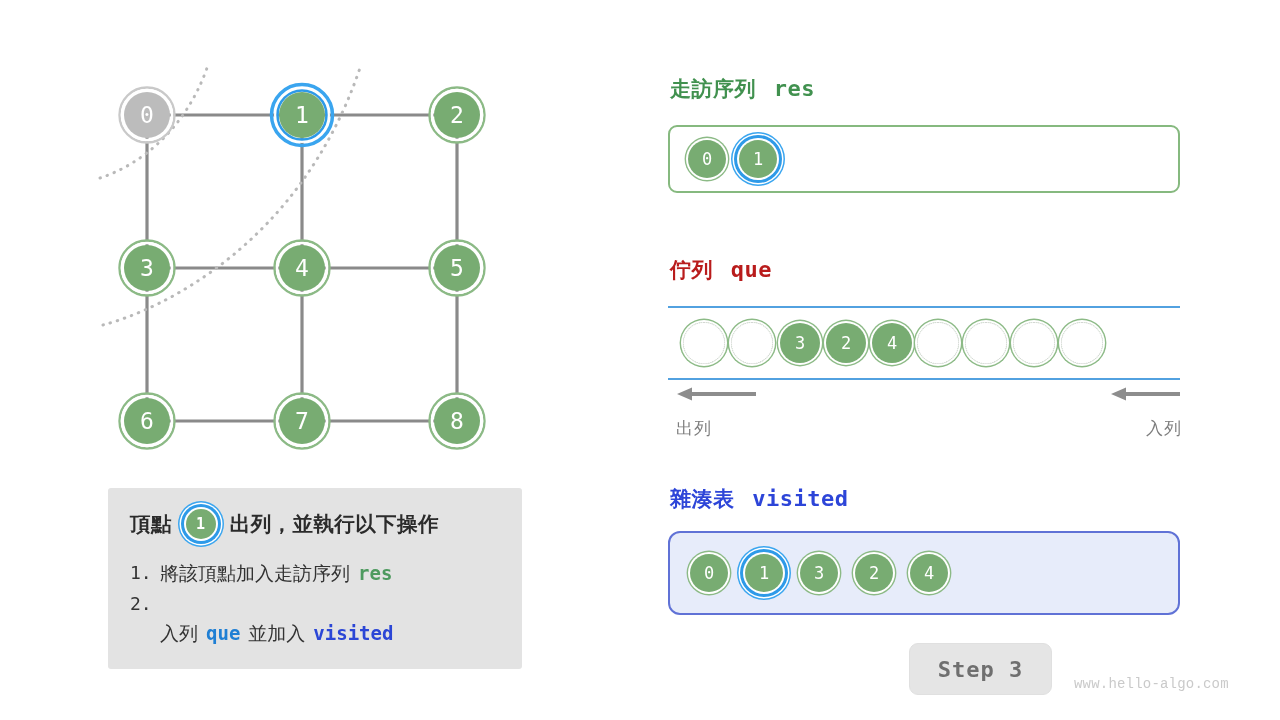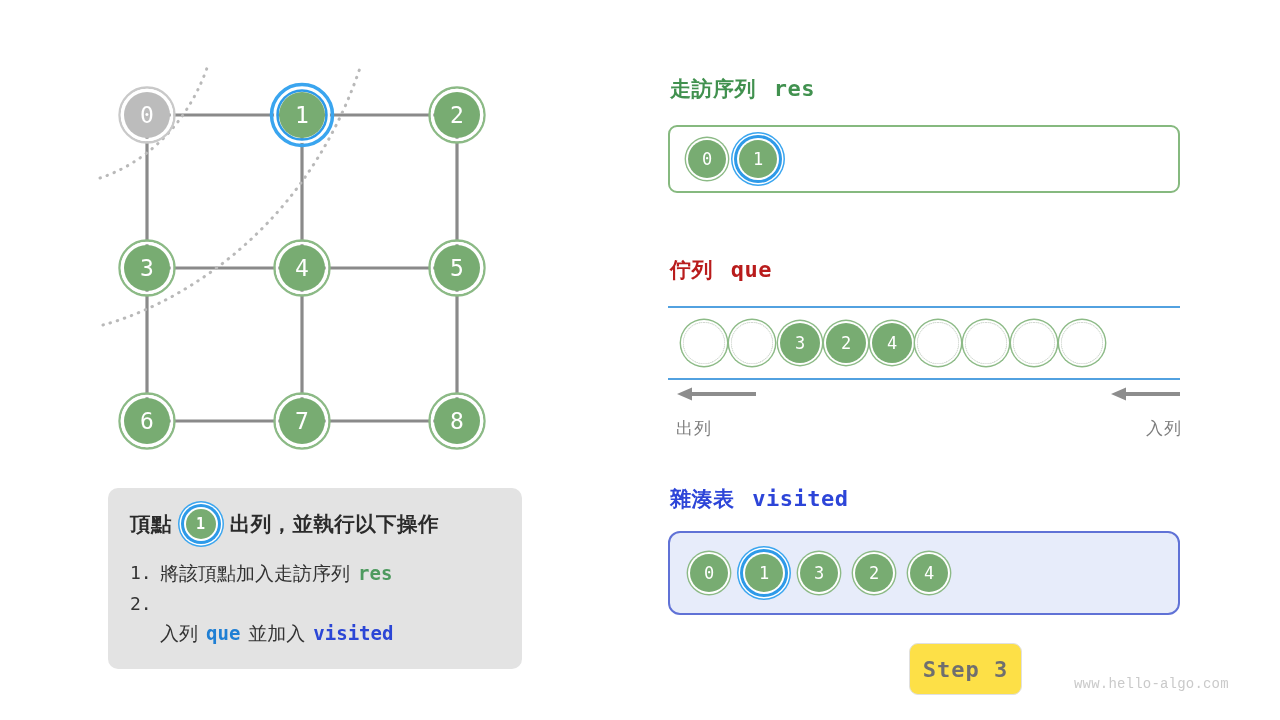--- a/index.html
+++ b/index.html
@@ -30,7 +30,7 @@
     width: 414px;
     box-sizing: border-box;
     background: #e3e3e3;
-    border-radius: 10px;
+    border-radius: 3px;
     padding: 16px 20px 20px 22px;
   }
   #caption-head {

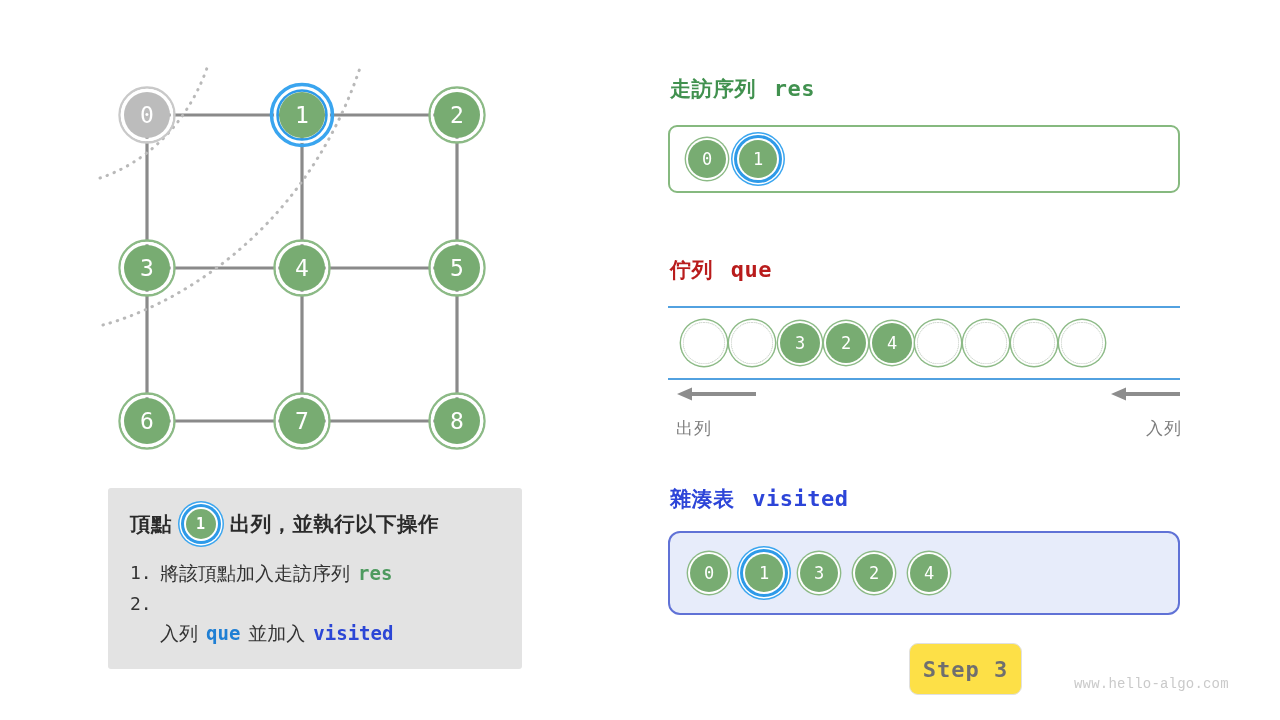--- a/index.html
+++ b/index.html
@@ -187,9 +187,9 @@
   #step-badge {
     position: absolute;
     left: 909px; top: 643px;
-    width: 113px; height: 52px;
+    width: 143px; height: 52px;
     box-sizing: border-box;
-    background: #fde047;
+    background: #e5e5e5;
     border: 1.6px solid #e0e0e0;
     border-radius: 9px;
     display: flex;

